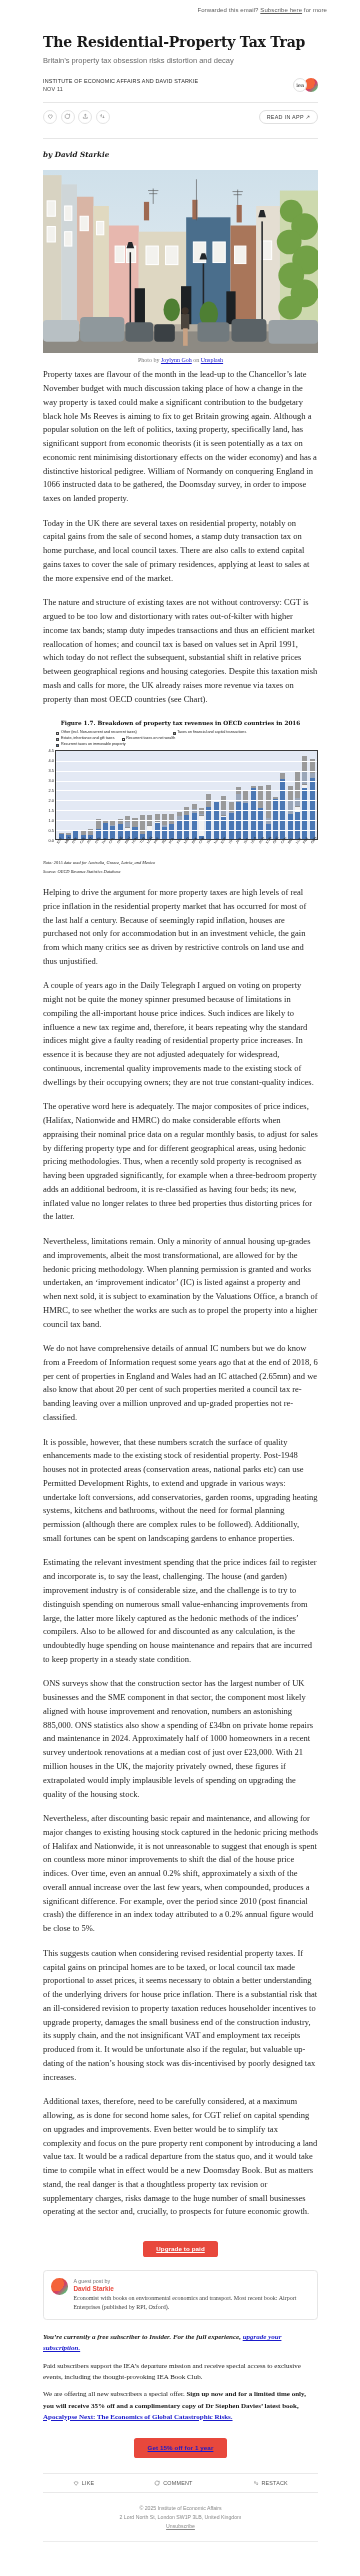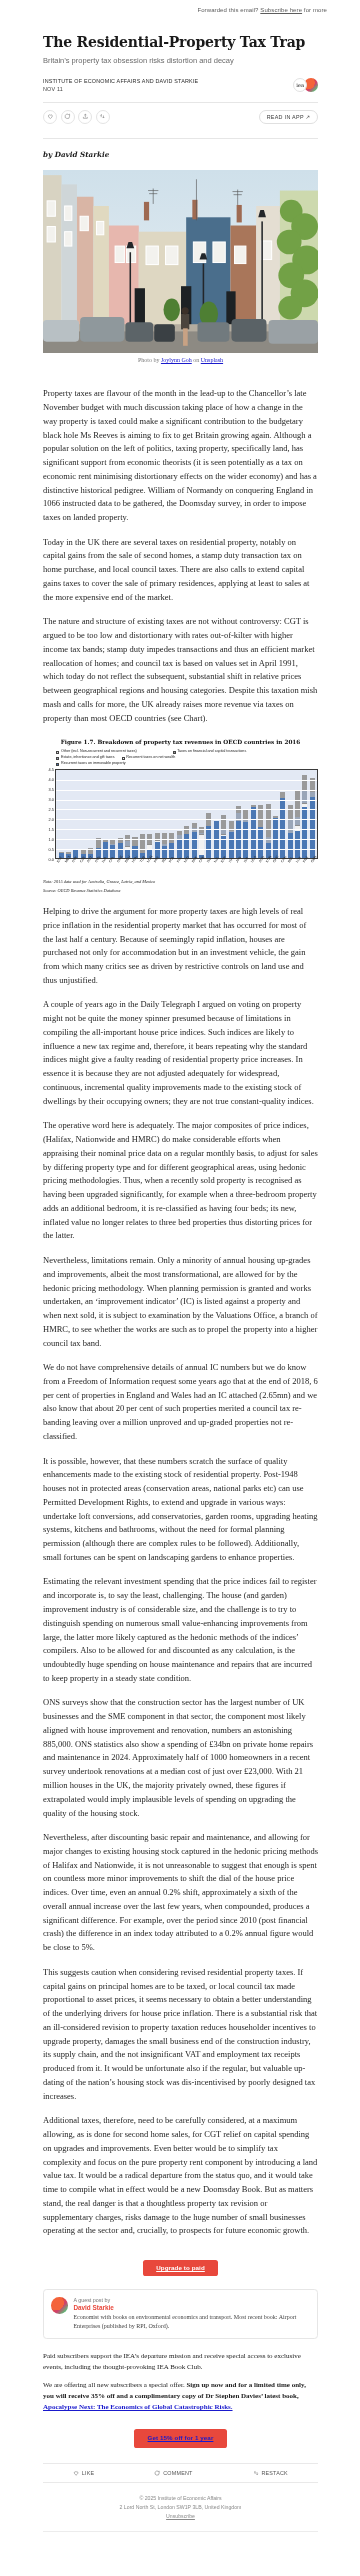--- a/index.html
+++ b/index.html
@@ -141,7 +141,7 @@
     color:#1f1f1f;
     margin:10.8px 0 0 0;
   }
-  p.body.first { margin-top:24px; }
+  p.body.first { margin-top:5px; }
 
   
   .chart-block {

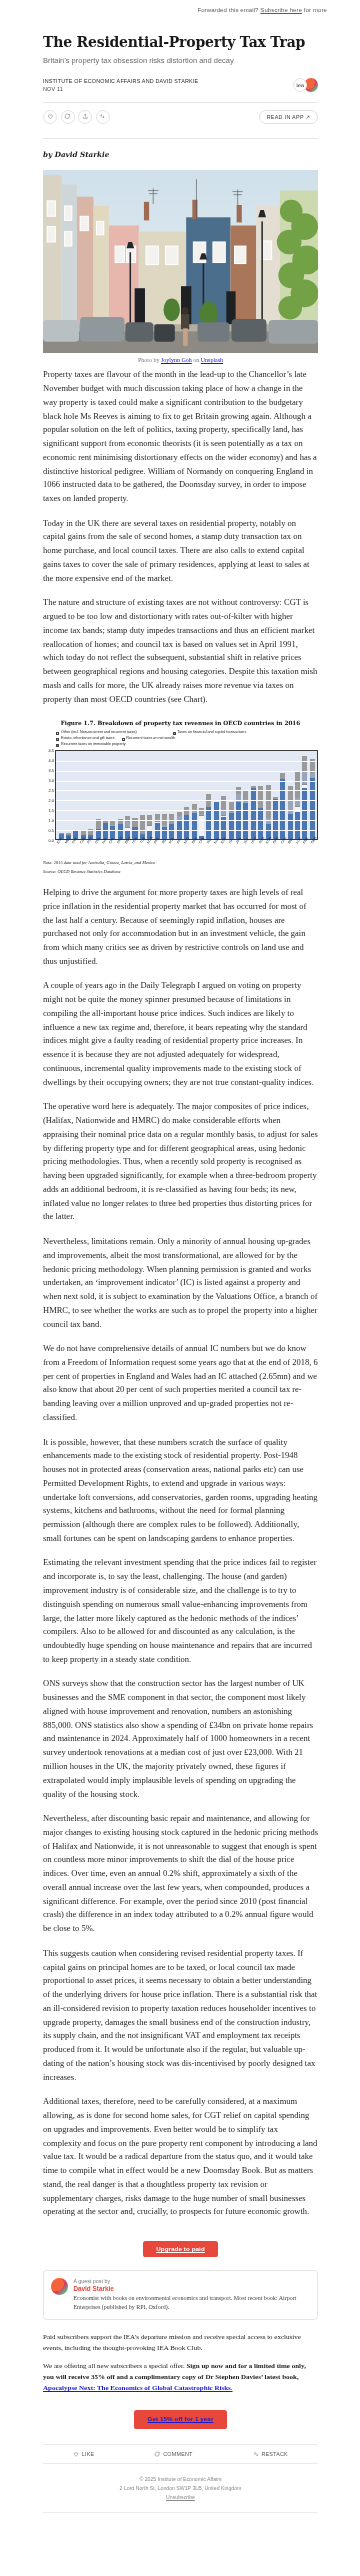--- a/index.html
+++ b/index.html
@@ -807,6 +807,9 @@
     </div>
 
     <div class="promo">
+      <p style="margin:0 0 6.2px 0;">
+        <b><i><span>You’re currently a free subscriber to Insider. For the full experience,</span> <a href="#">upgrade your subscription.</a></i></b>
+      </p>
       <p style="margin:0 0 6.2px 0;">Paid subscribers support the IEA’s departure mission and receive special access to exclusive events, including the thought-provoking IEA Book Club.</p>
       <p style="margin:0;">
         <span>We are offering all new subscribers a special offer. </span><b><span>Sign up now and for a limited time only, you will receive 35% off and a complimentary copy of Dr Stephen Davies’ latest book, </span><a href="#">Apocalypse Next: The Economics of Global Catastrophic Risks.</a></b>

